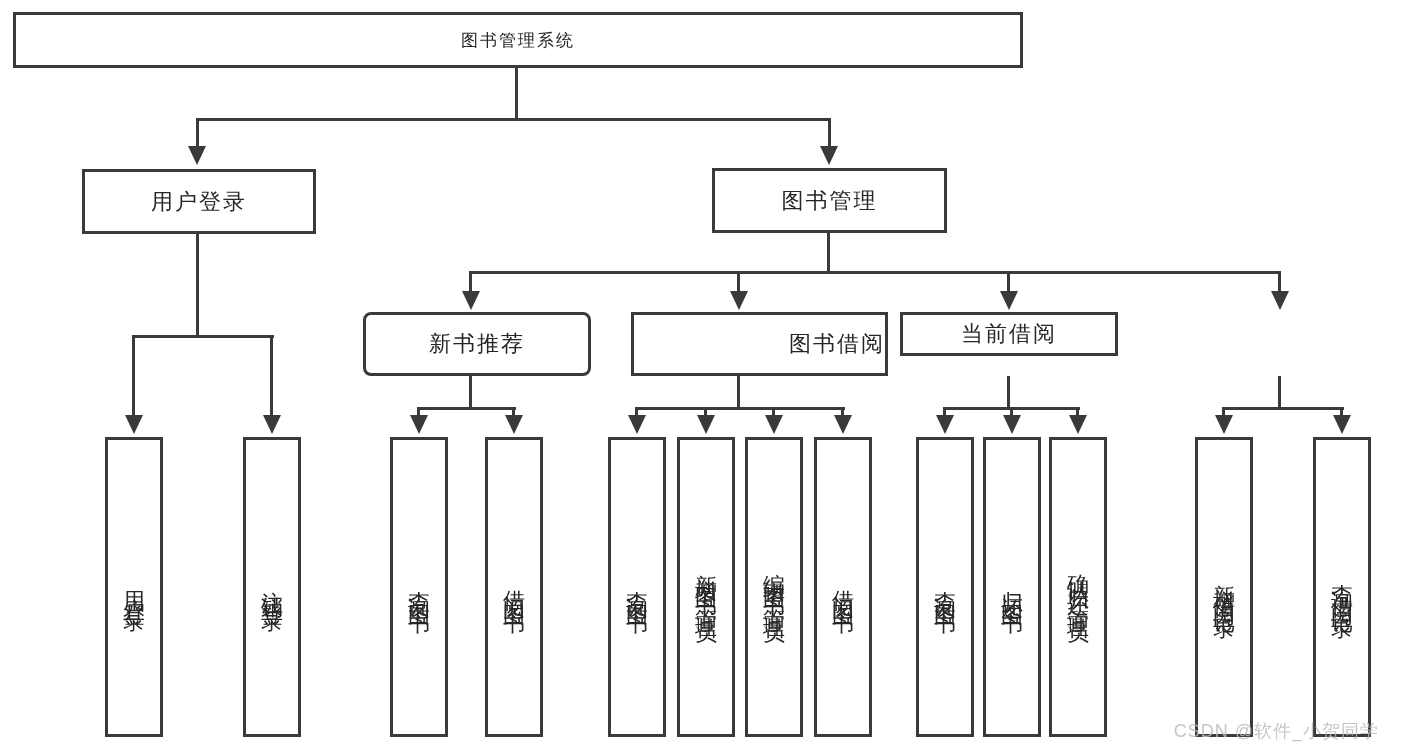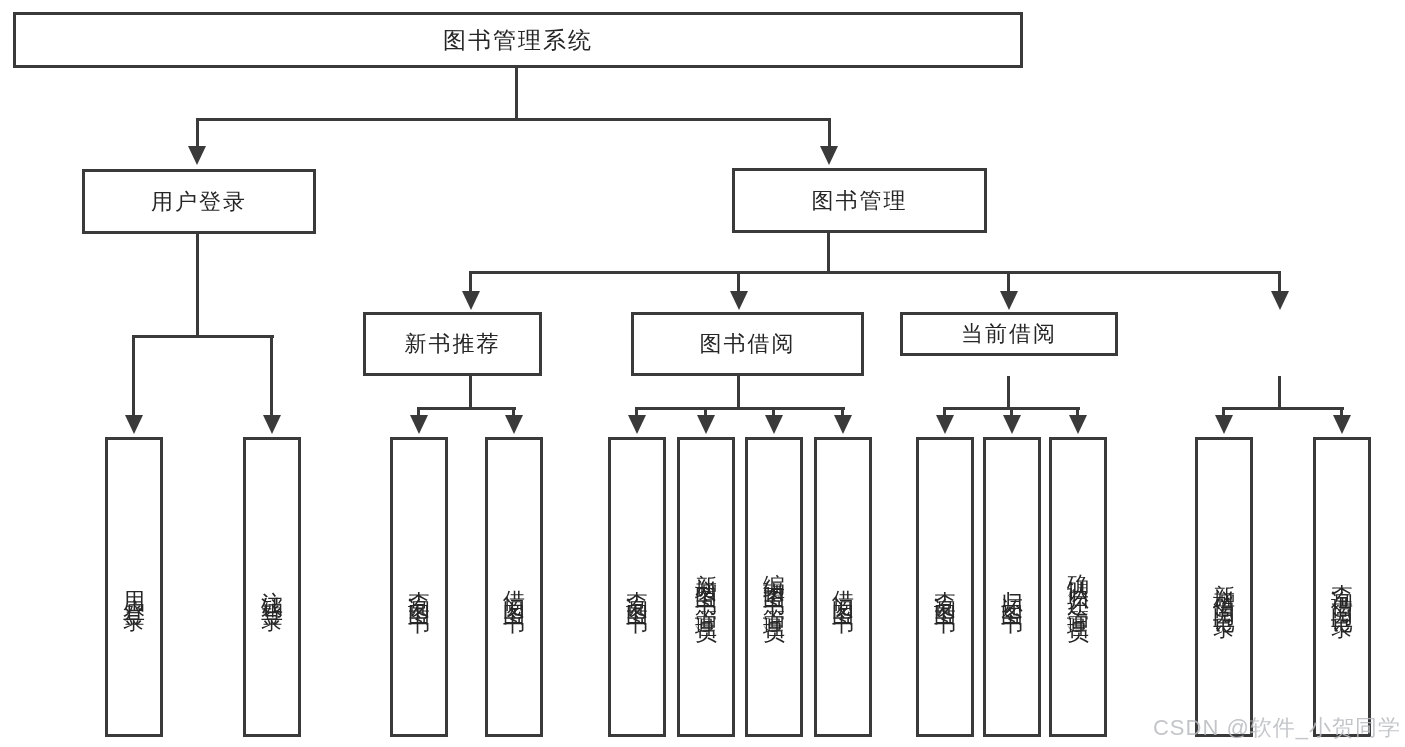--- a/index.html
+++ b/index.html
@@ -31,7 +31,7 @@
     color: var(--text);
     z-index: 2;
   }
-  .box.root-box { font-size: 23px; }
+  .box.root-box { font-size: 17px; }
   .vbox {
     position: absolute;
     top: 437px;

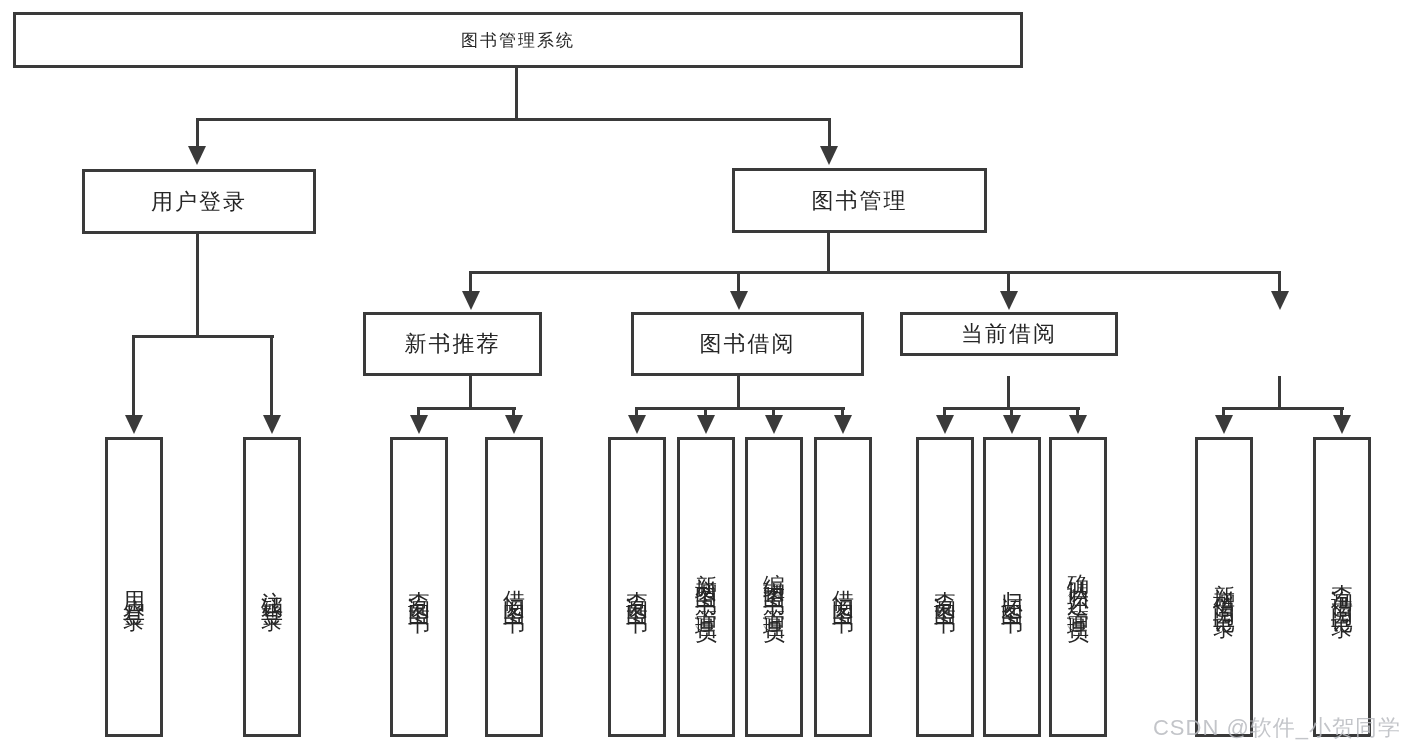--- a/index.html
+++ b/index.html
@@ -100,7 +100,7 @@
   <div class="box" style="left:82px; top:169px; width:234px; height:65px;">
     <span>用户登录</span>
   </div>
-  <div class="box" style="left:712px; top:168px; width:255px; height:65px;margin-left:20px;">
+  <div class="box" style="left:712px; top:168px; width:235px; height:65px;">
     <span>图书管理</span>
   </div>
 

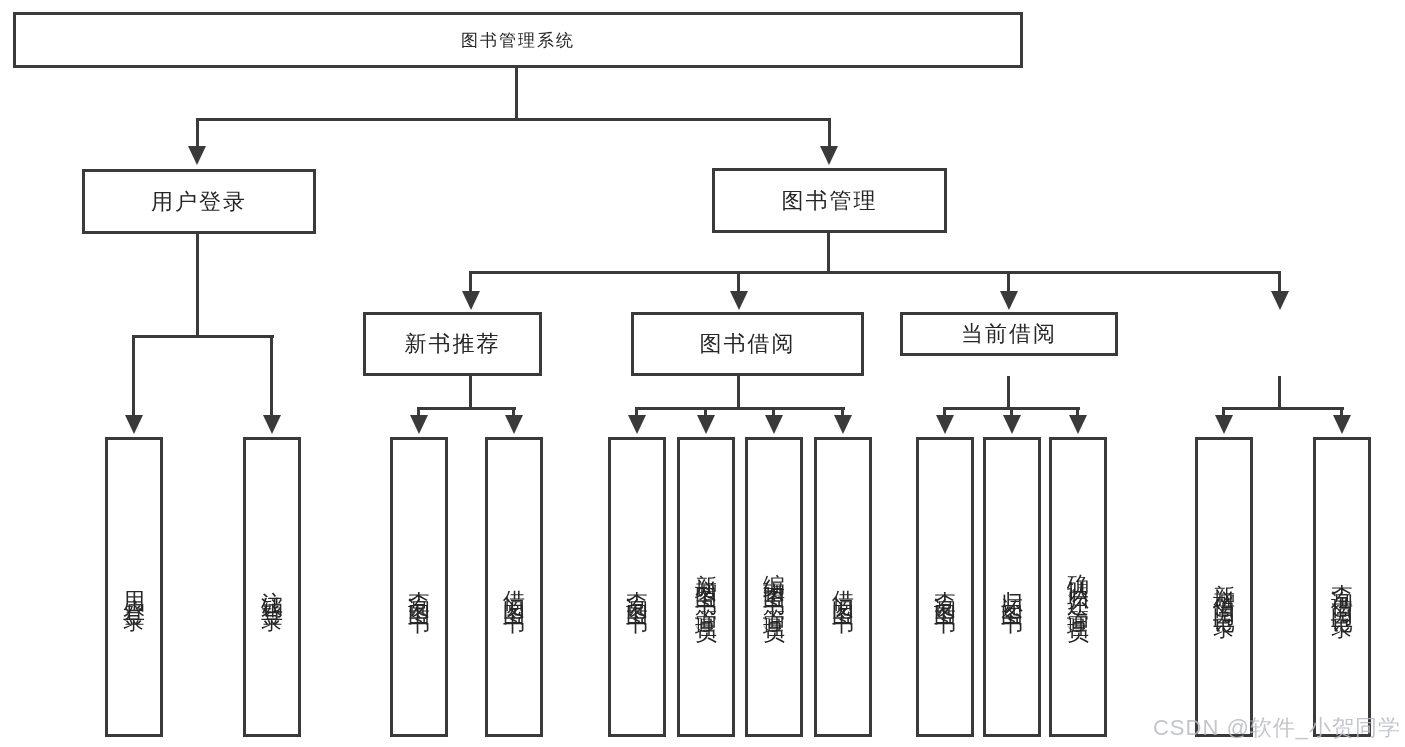--- a/index.html
+++ b/index.html
@@ -122,7 +122,7 @@
   <div class="arrow" style="left:1000px; top:291px;"></div>
   <div class="arrow" style="left:1271px; top:291px;"></div>
 
-  <div class="box" style="left:363px; top:312px; width:179px; height:64px;">
+  <div class="box" style="left:363px; top:312px; width:228px; height:64px;border-radius:8px;">
     <span>新书推荐</span>
   </div>
   <div class="box" style="left:631px; top:312px; width:233px; height:64px;">

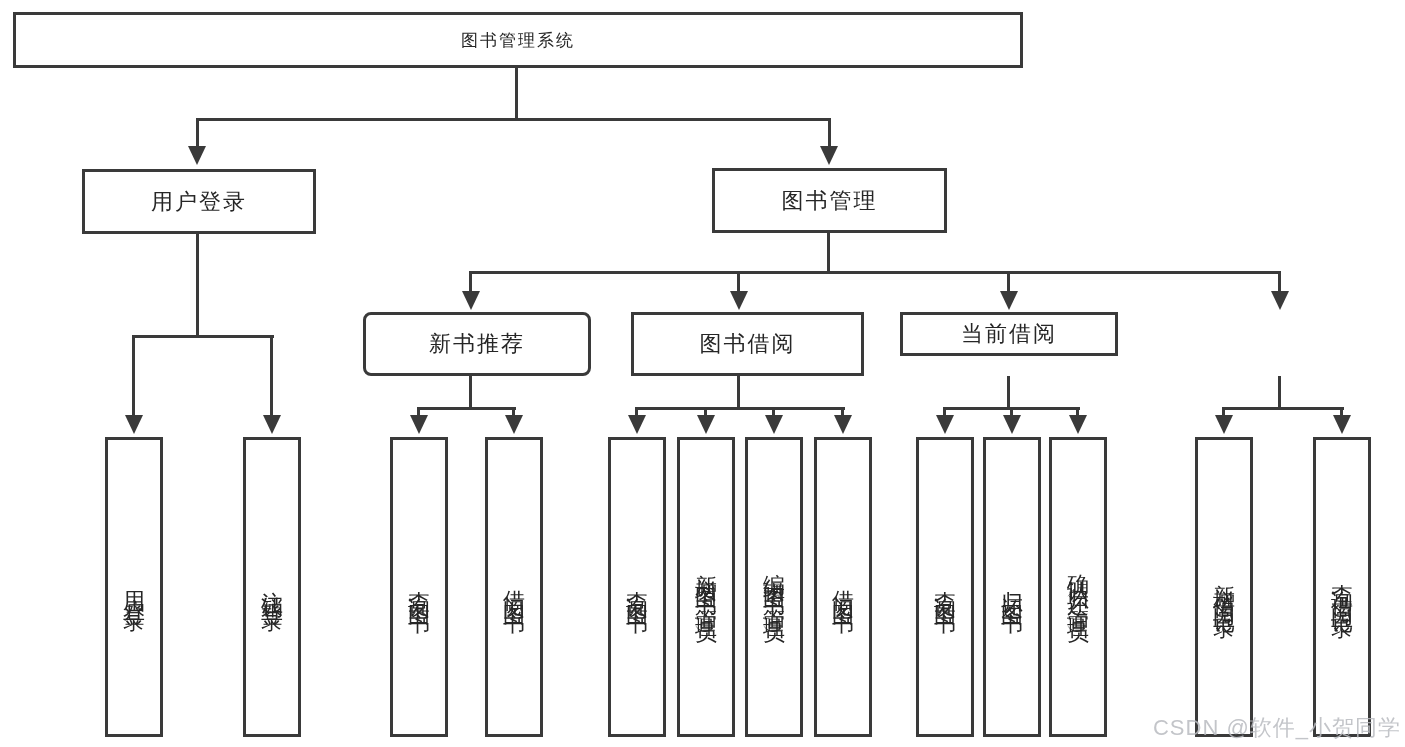--- a/index.html
+++ b/index.html
@@ -125,7 +125,7 @@
   <div class="box" style="left:363px; top:312px; width:228px; height:64px;border-radius:8px;">
     <span>新书推荐</span>
   </div>
-  <div class="box" style="left:631px; top:312px; width:233px; height:64px;">
+  <div class="box" style="left:631px; top:312px; width:257px; height:64px;justify-content:flex-end;">
     <span>图书借阅</span>
   </div>
   <div class="box" style="left:900px; top:312px; width:218px; height:44px;">

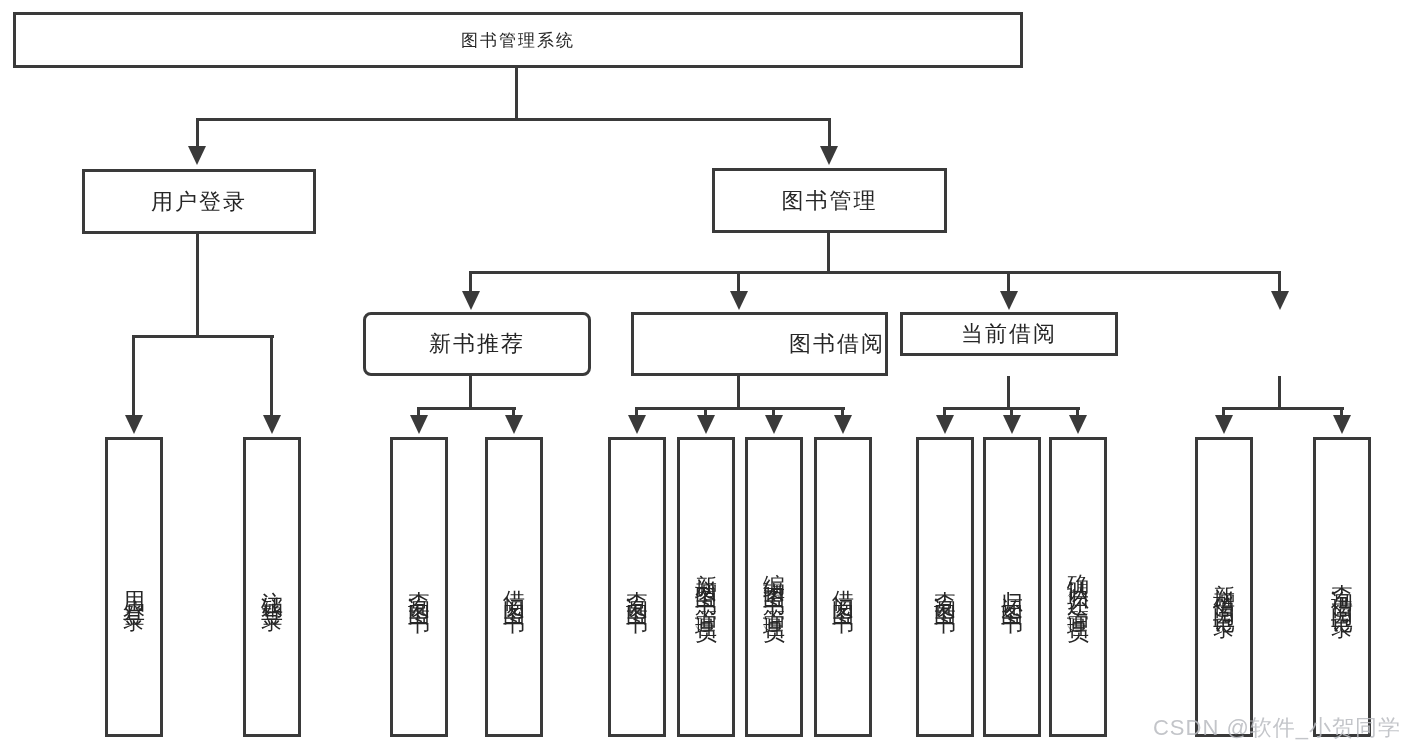--- a/index.html
+++ b/index.html
@@ -71,9 +71,9 @@
   }
   .watermark {
     position: absolute;
-    right: 4px;
+    right: 26px;
     bottom: 4px;
-    font-size: 22px;
+    font-size: 18px;
     letter-spacing: 1px;
     color: var(--watermark);
     opacity: 0.85;

